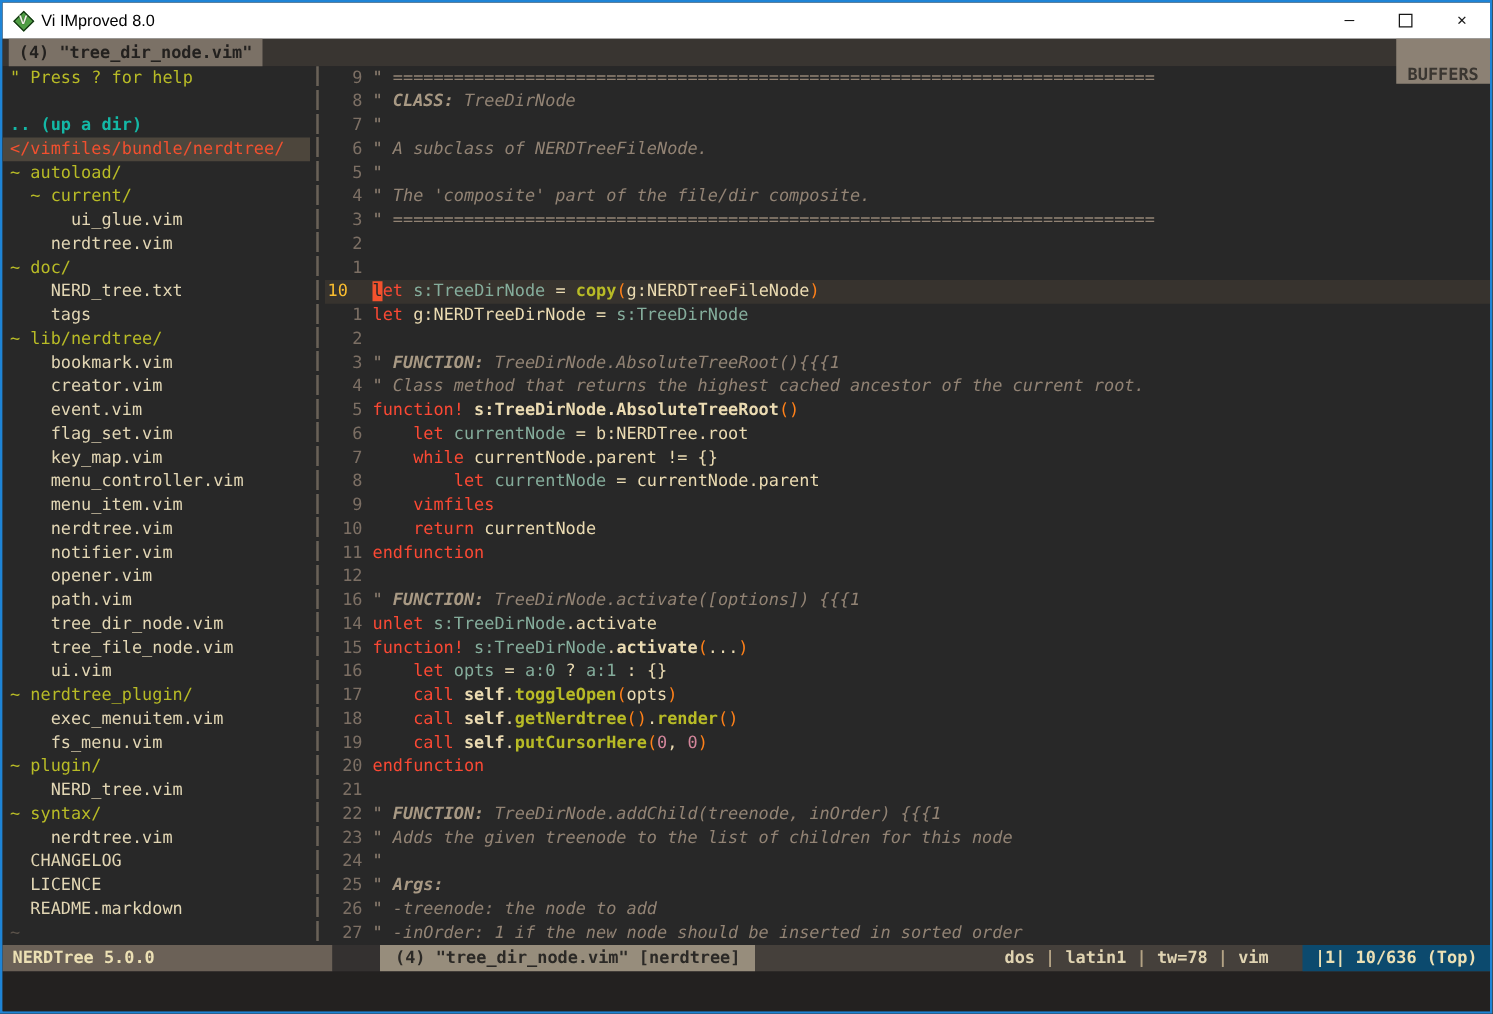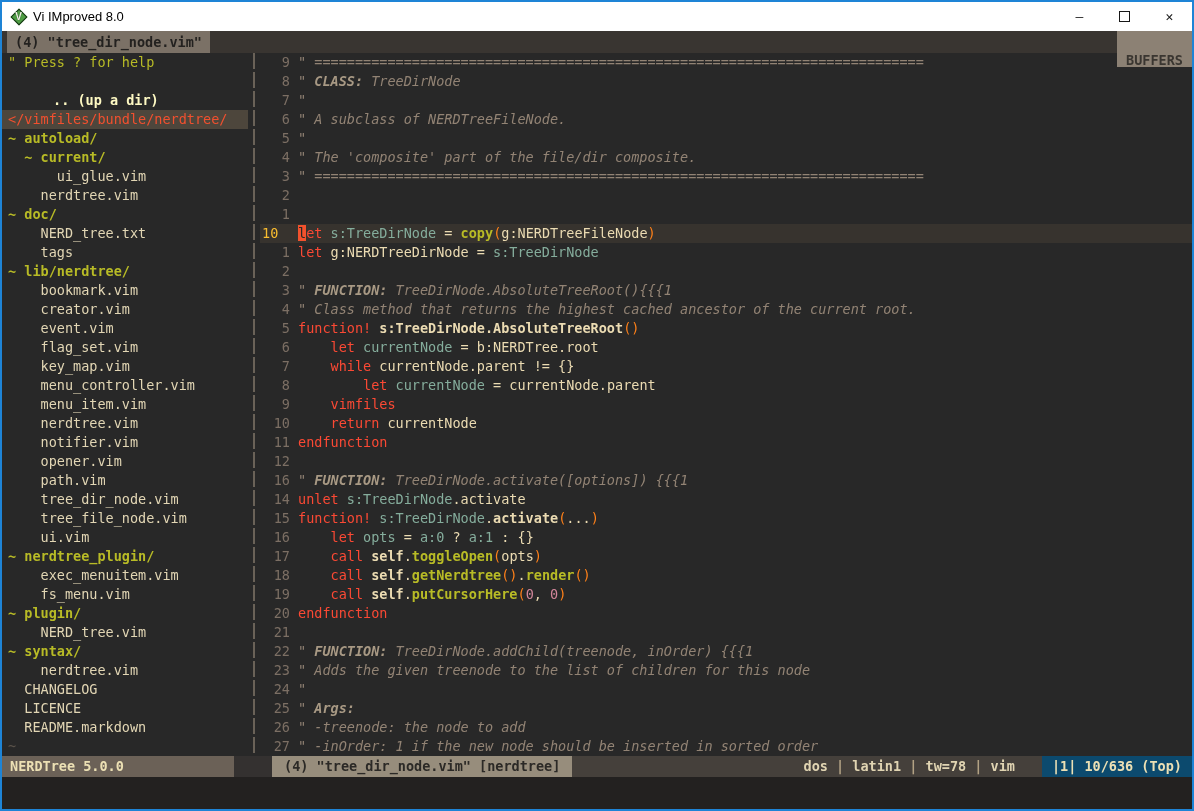--- a/index.html
+++ b/index.html
@@ -27,7 +27,7 @@
   .sidebar{width:246px;flex:none;overflow:hidden;}
   .nt-row{height:19px;line-height:19px;white-space:pre;padding-left:6px;}
   .nt-help{color:#b8bb26;}
-  .nt-updir{color:#fef9c3;font-weight:bold;margin-left:45px;}
+  .nt-updir{color:#14b8a6;font-weight:bold;}
   .nt-root{color:#f1502f;background:#4d463c;}
   .nt-dir{color:#b8bb26;font-weight:bold;}
   .nt-file{color:#e2d6b4;}

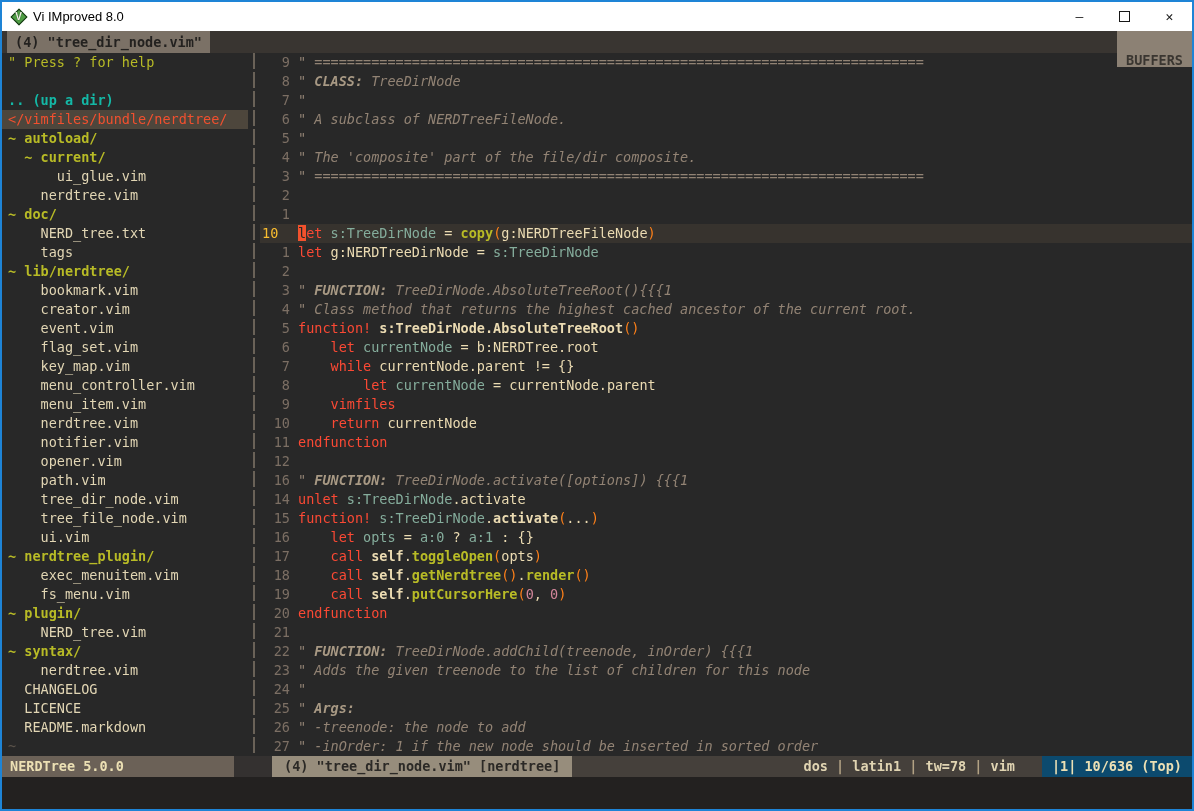--- a/index.html
+++ b/index.html
@@ -29,7 +29,7 @@
   .nt-help{color:#b8bb26;}
   .nt-updir{color:#14b8a6;font-weight:bold;}
   .nt-root{color:#f1502f;background:#4d463c;}
-  .nt-dir{color:#b8bb26;font-weight:bold;}
+  .nt-dir{color:#b8bb26;font-weight:normal;}
   .nt-file{color:#e2d6b4;}
   .nt-tilde{color:#5a524a;}
   .vsep{width:12px;flex:none;background-image:repeating-linear-gradient(to bottom,#6a6258 0 16px,transparent 16px 19px);background-size:2px 100%;background-position:5px 0;background-repeat:no-repeat;}

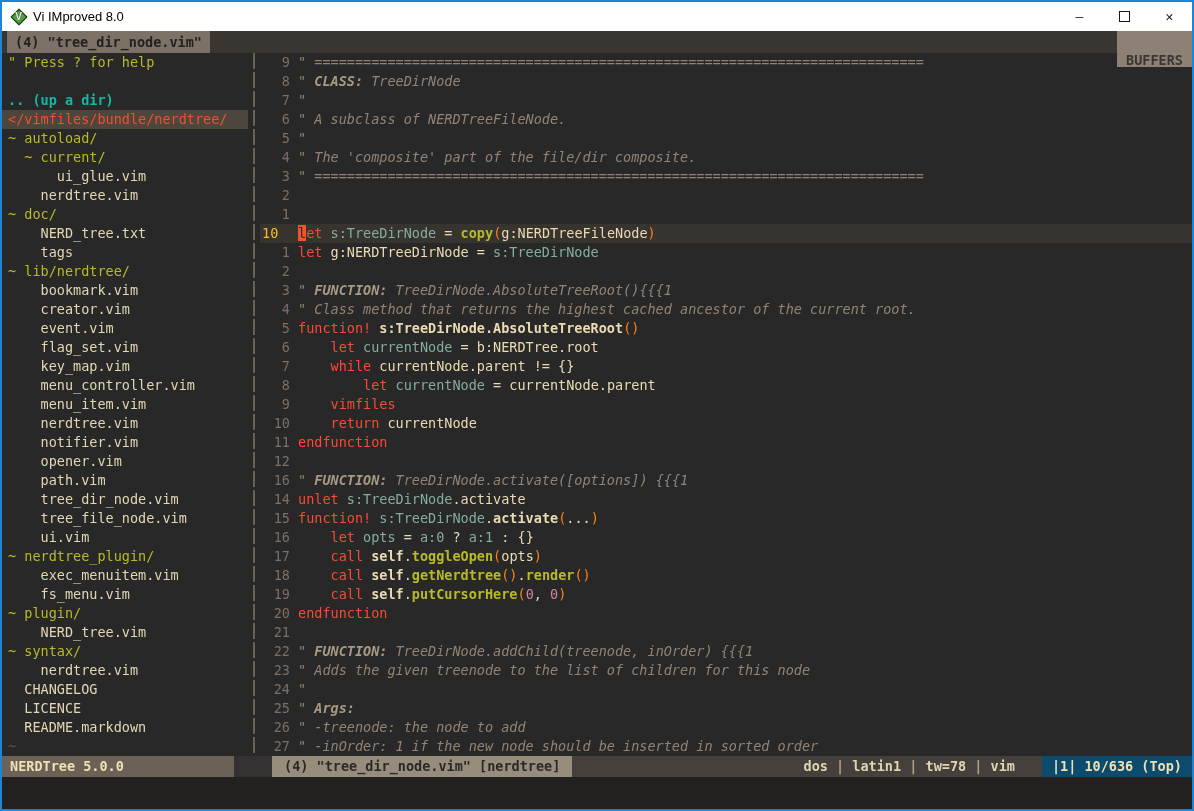--- a/index.html
+++ b/index.html
@@ -51,7 +51,7 @@
   .sg-cu{color:#282828;background:#f3522d;}
   
   .statusline{height:21px;display:flex;align-items:stretch;font-weight:bold;line-height:21px;white-space:pre;}
-  .sl-nerdtree{width:232px;flex:none;background:#6b6157;color:#ece0b4;padding-left:8px;box-sizing:border-box;}
+  .sl-nerdtree{width:264px;flex:none;background:#6b6157;color:#ece0b4;padding-left:8px;box-sizing:border-box;}
   .sl-gap{width:38px;flex:none;background:#343130;}
   .sl-buffer{background:#978d7c;color:#2b2926;padding:0 12px;flex:none;}
   .sl-fill{flex:1;background:#45403b;display:flex;justify-content:flex-end;}

